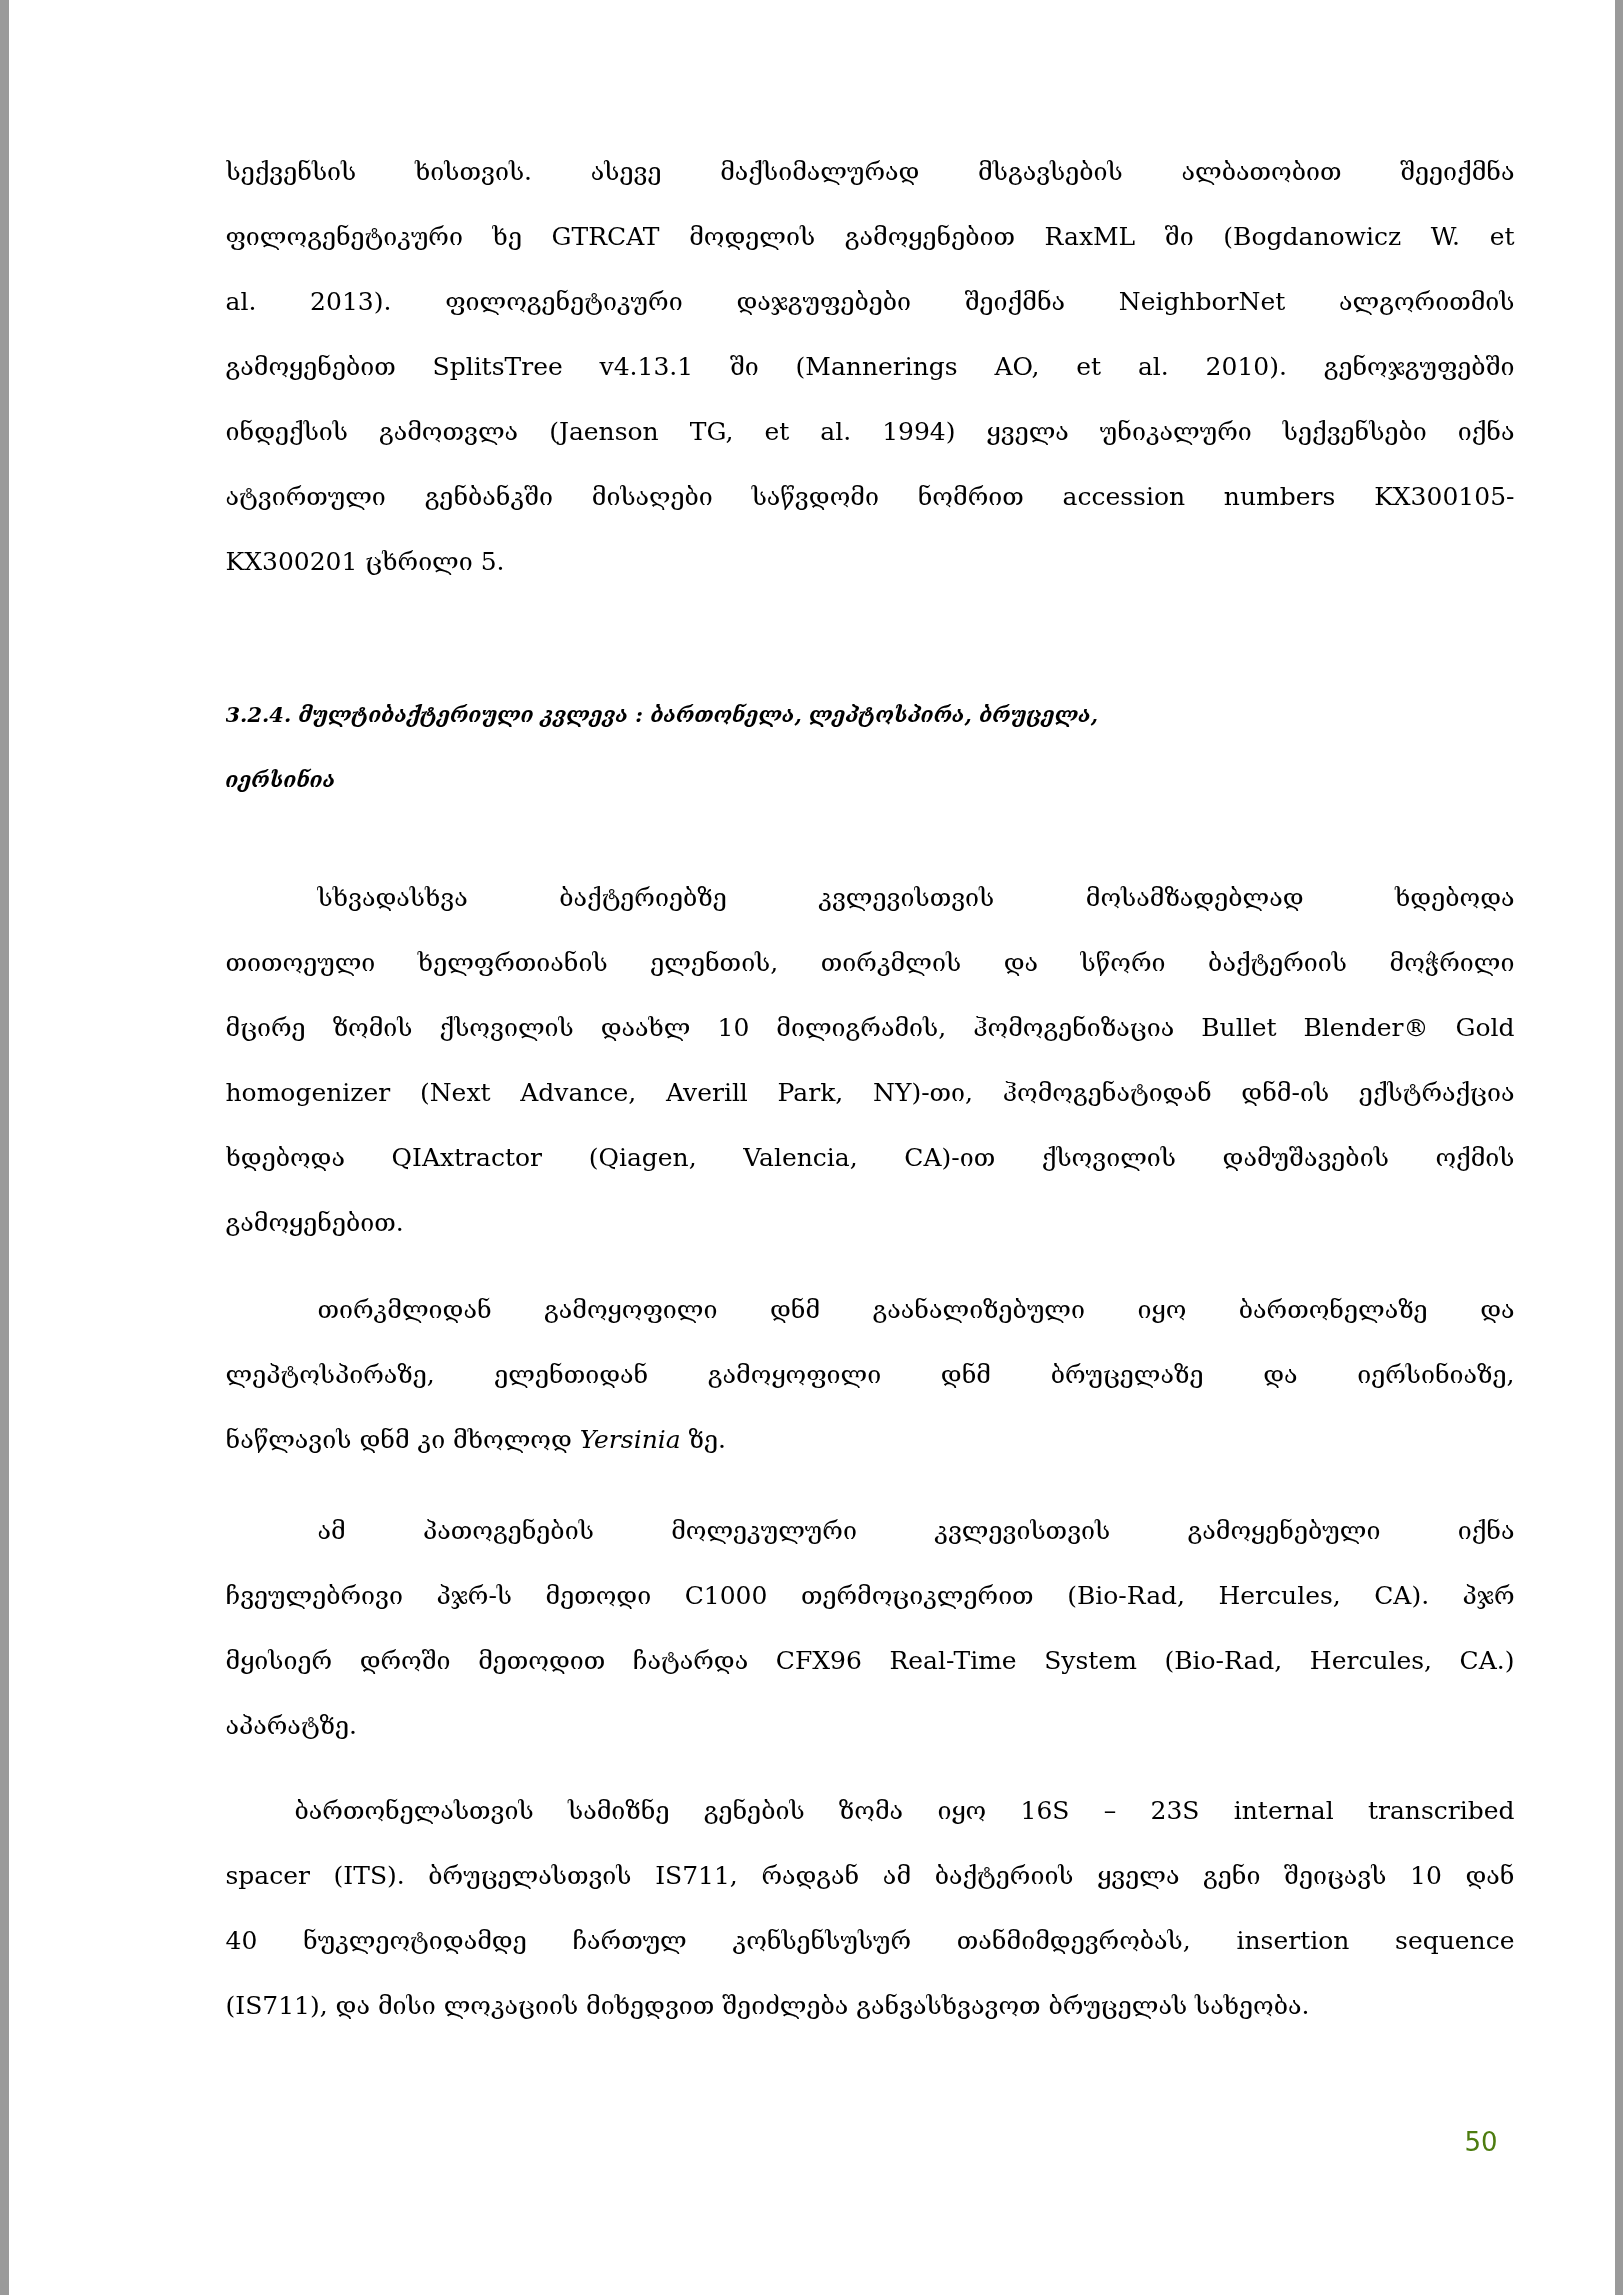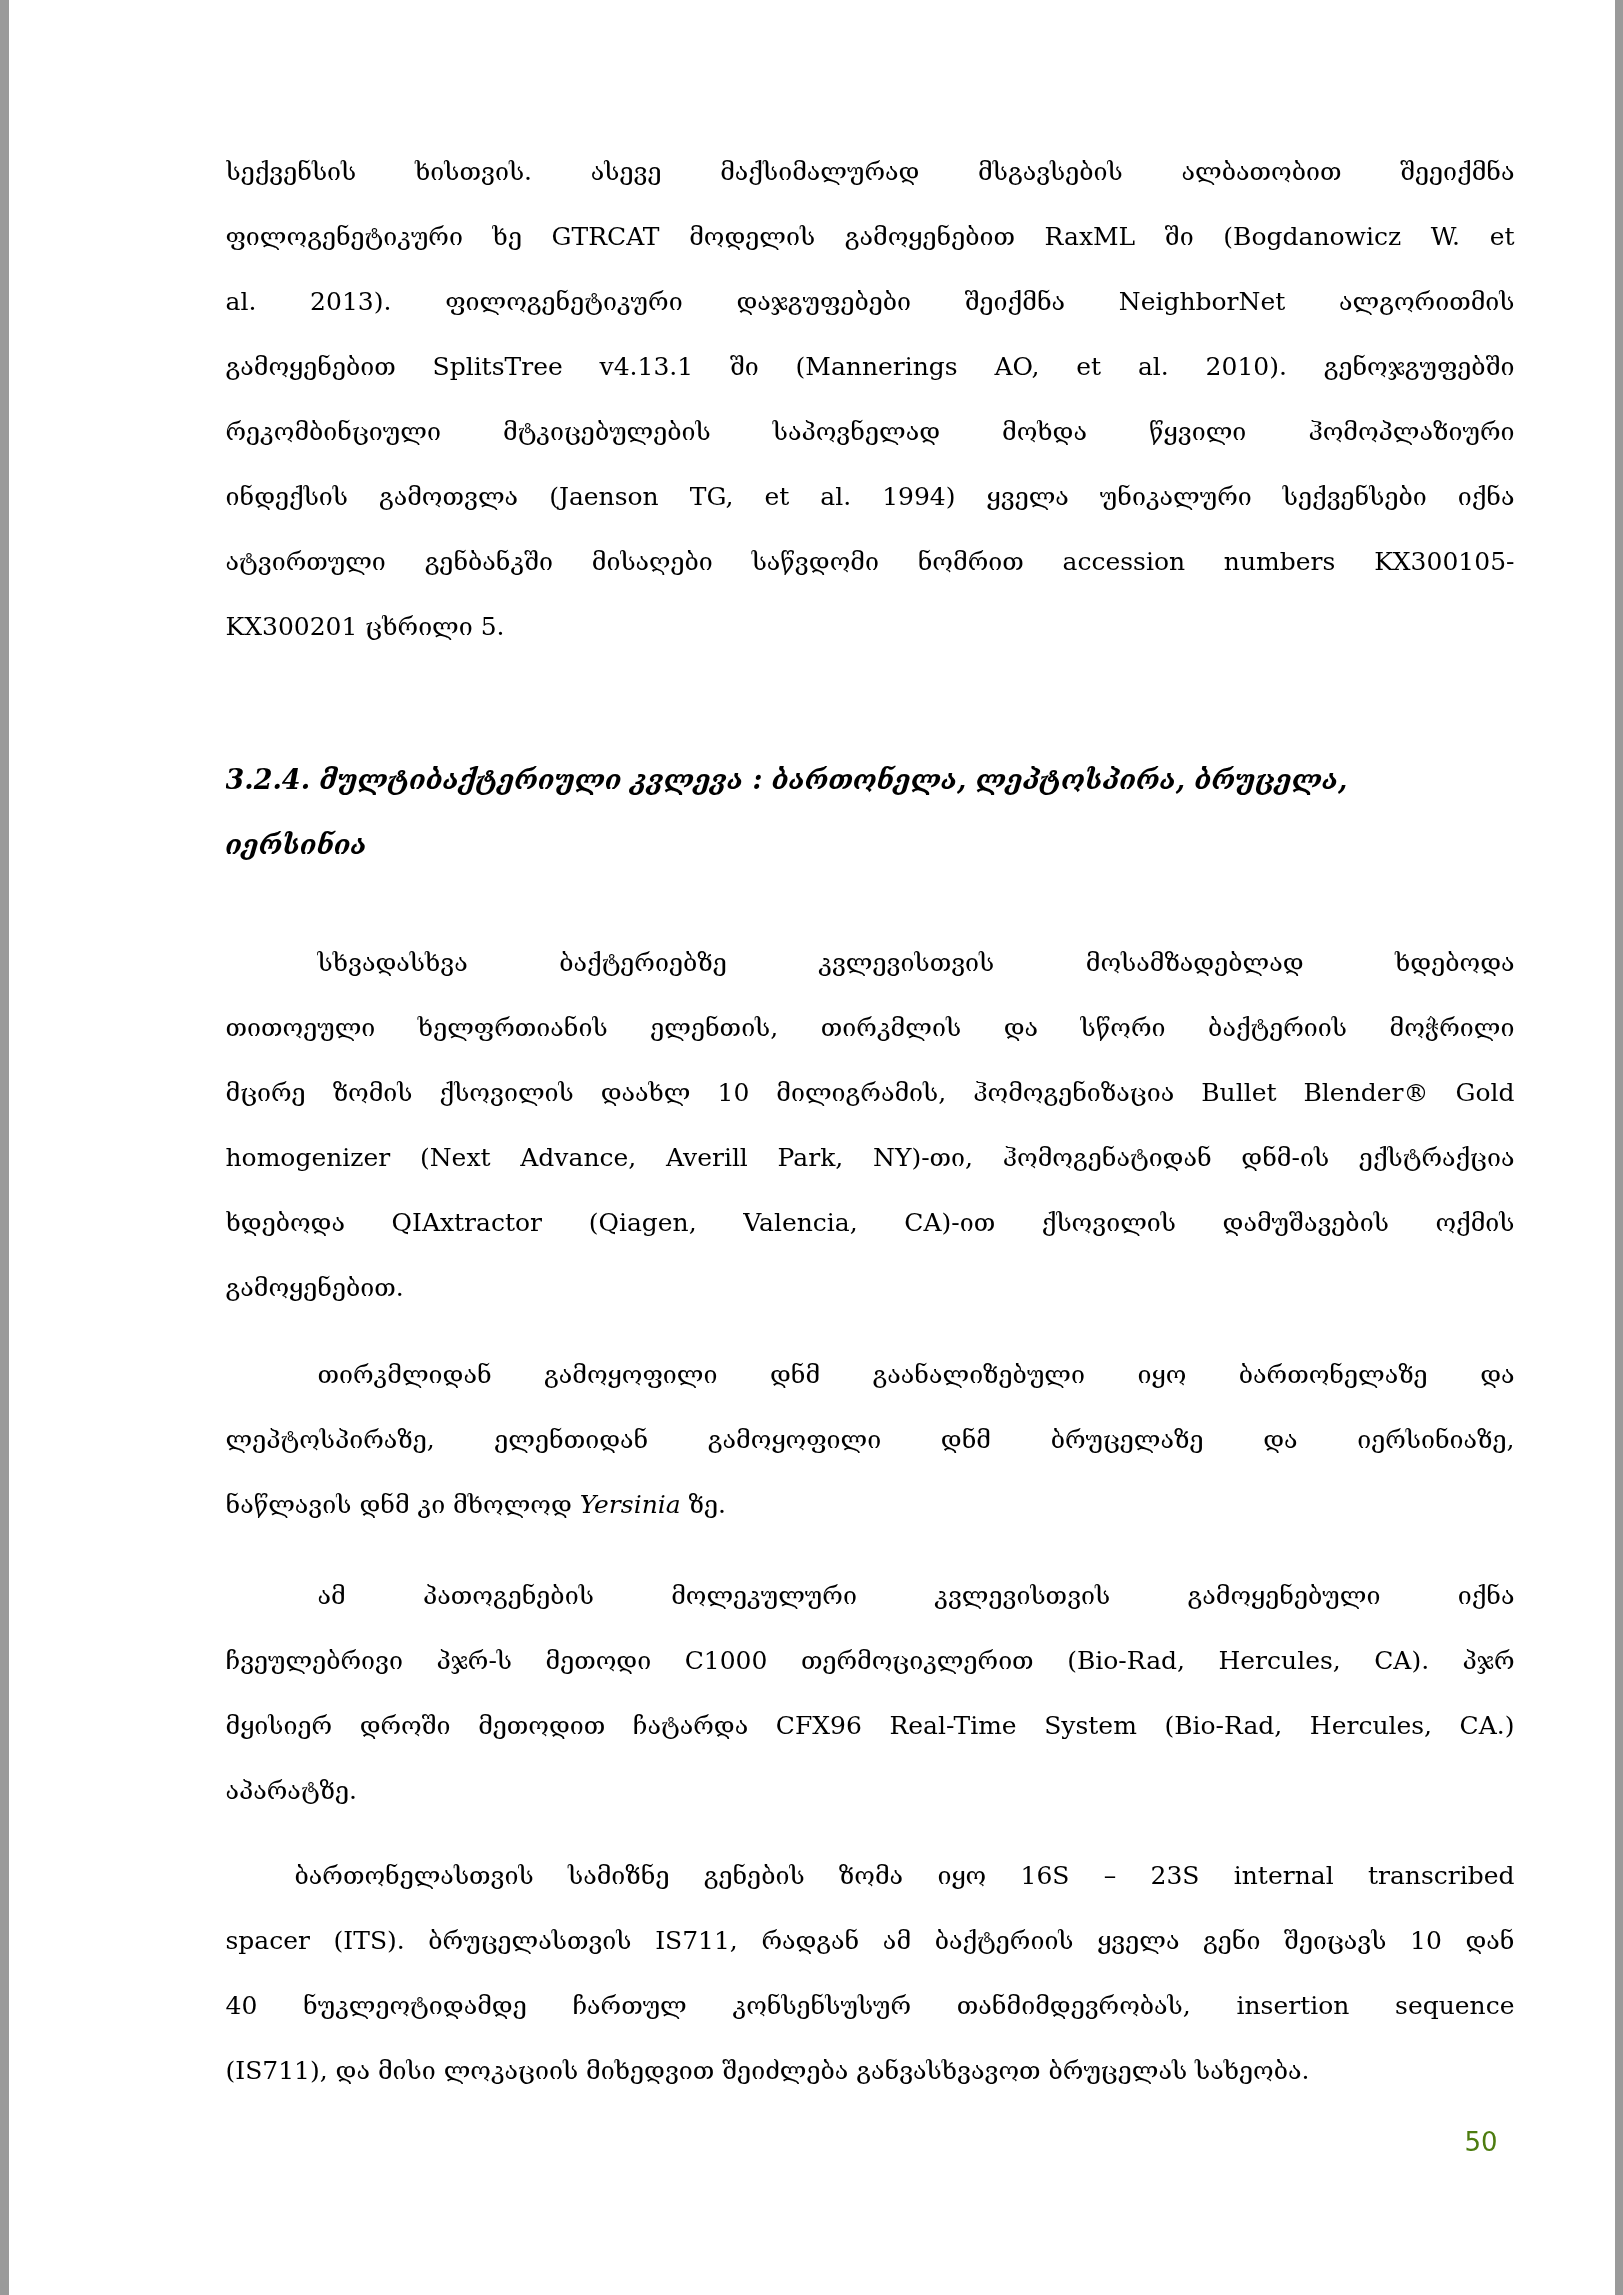--- a/index.html
+++ b/index.html
@@ -71,7 +71,6 @@
         <div class="line jfull"><span>ფილოგენეტიკური ხე GTRCAT მოდელის გამოყენებით RaxML ში (Bogdanowicz W. et</span></div>
         <div class="line jfull"><span>al. 2013). ფილოგენეტიკური დაჯგუფებები შეიქმნა NeighborNet ალგორითმის</span></div>
         <div class="line jfull"><span>გამოყენებით SplitsTree v4.13.1 ში (Mannerings AO, et al. 2010). გენოჯგუფებში</span></div>
-        <div class="line jfull"><span>რეკომბინციული მტკიცებულების საპოვნელად მოხდა  წყვილი ჰომოპლაზიური</span></div>
         <div class="line jfull"><span>ინდექსის  გამოთვლა (Jaenson TG,  et al. 1994)  ყველა უნიკალური სექვენსები იქნა</span></div>
         <div class="line jfull"><span>ატვირთული გენბანკში მისაღები საწვდომი ნომრით accession numbers KX300105-</span></div>
         <div class="line"><span>KX300201 ცხრილი 5.</span></div>

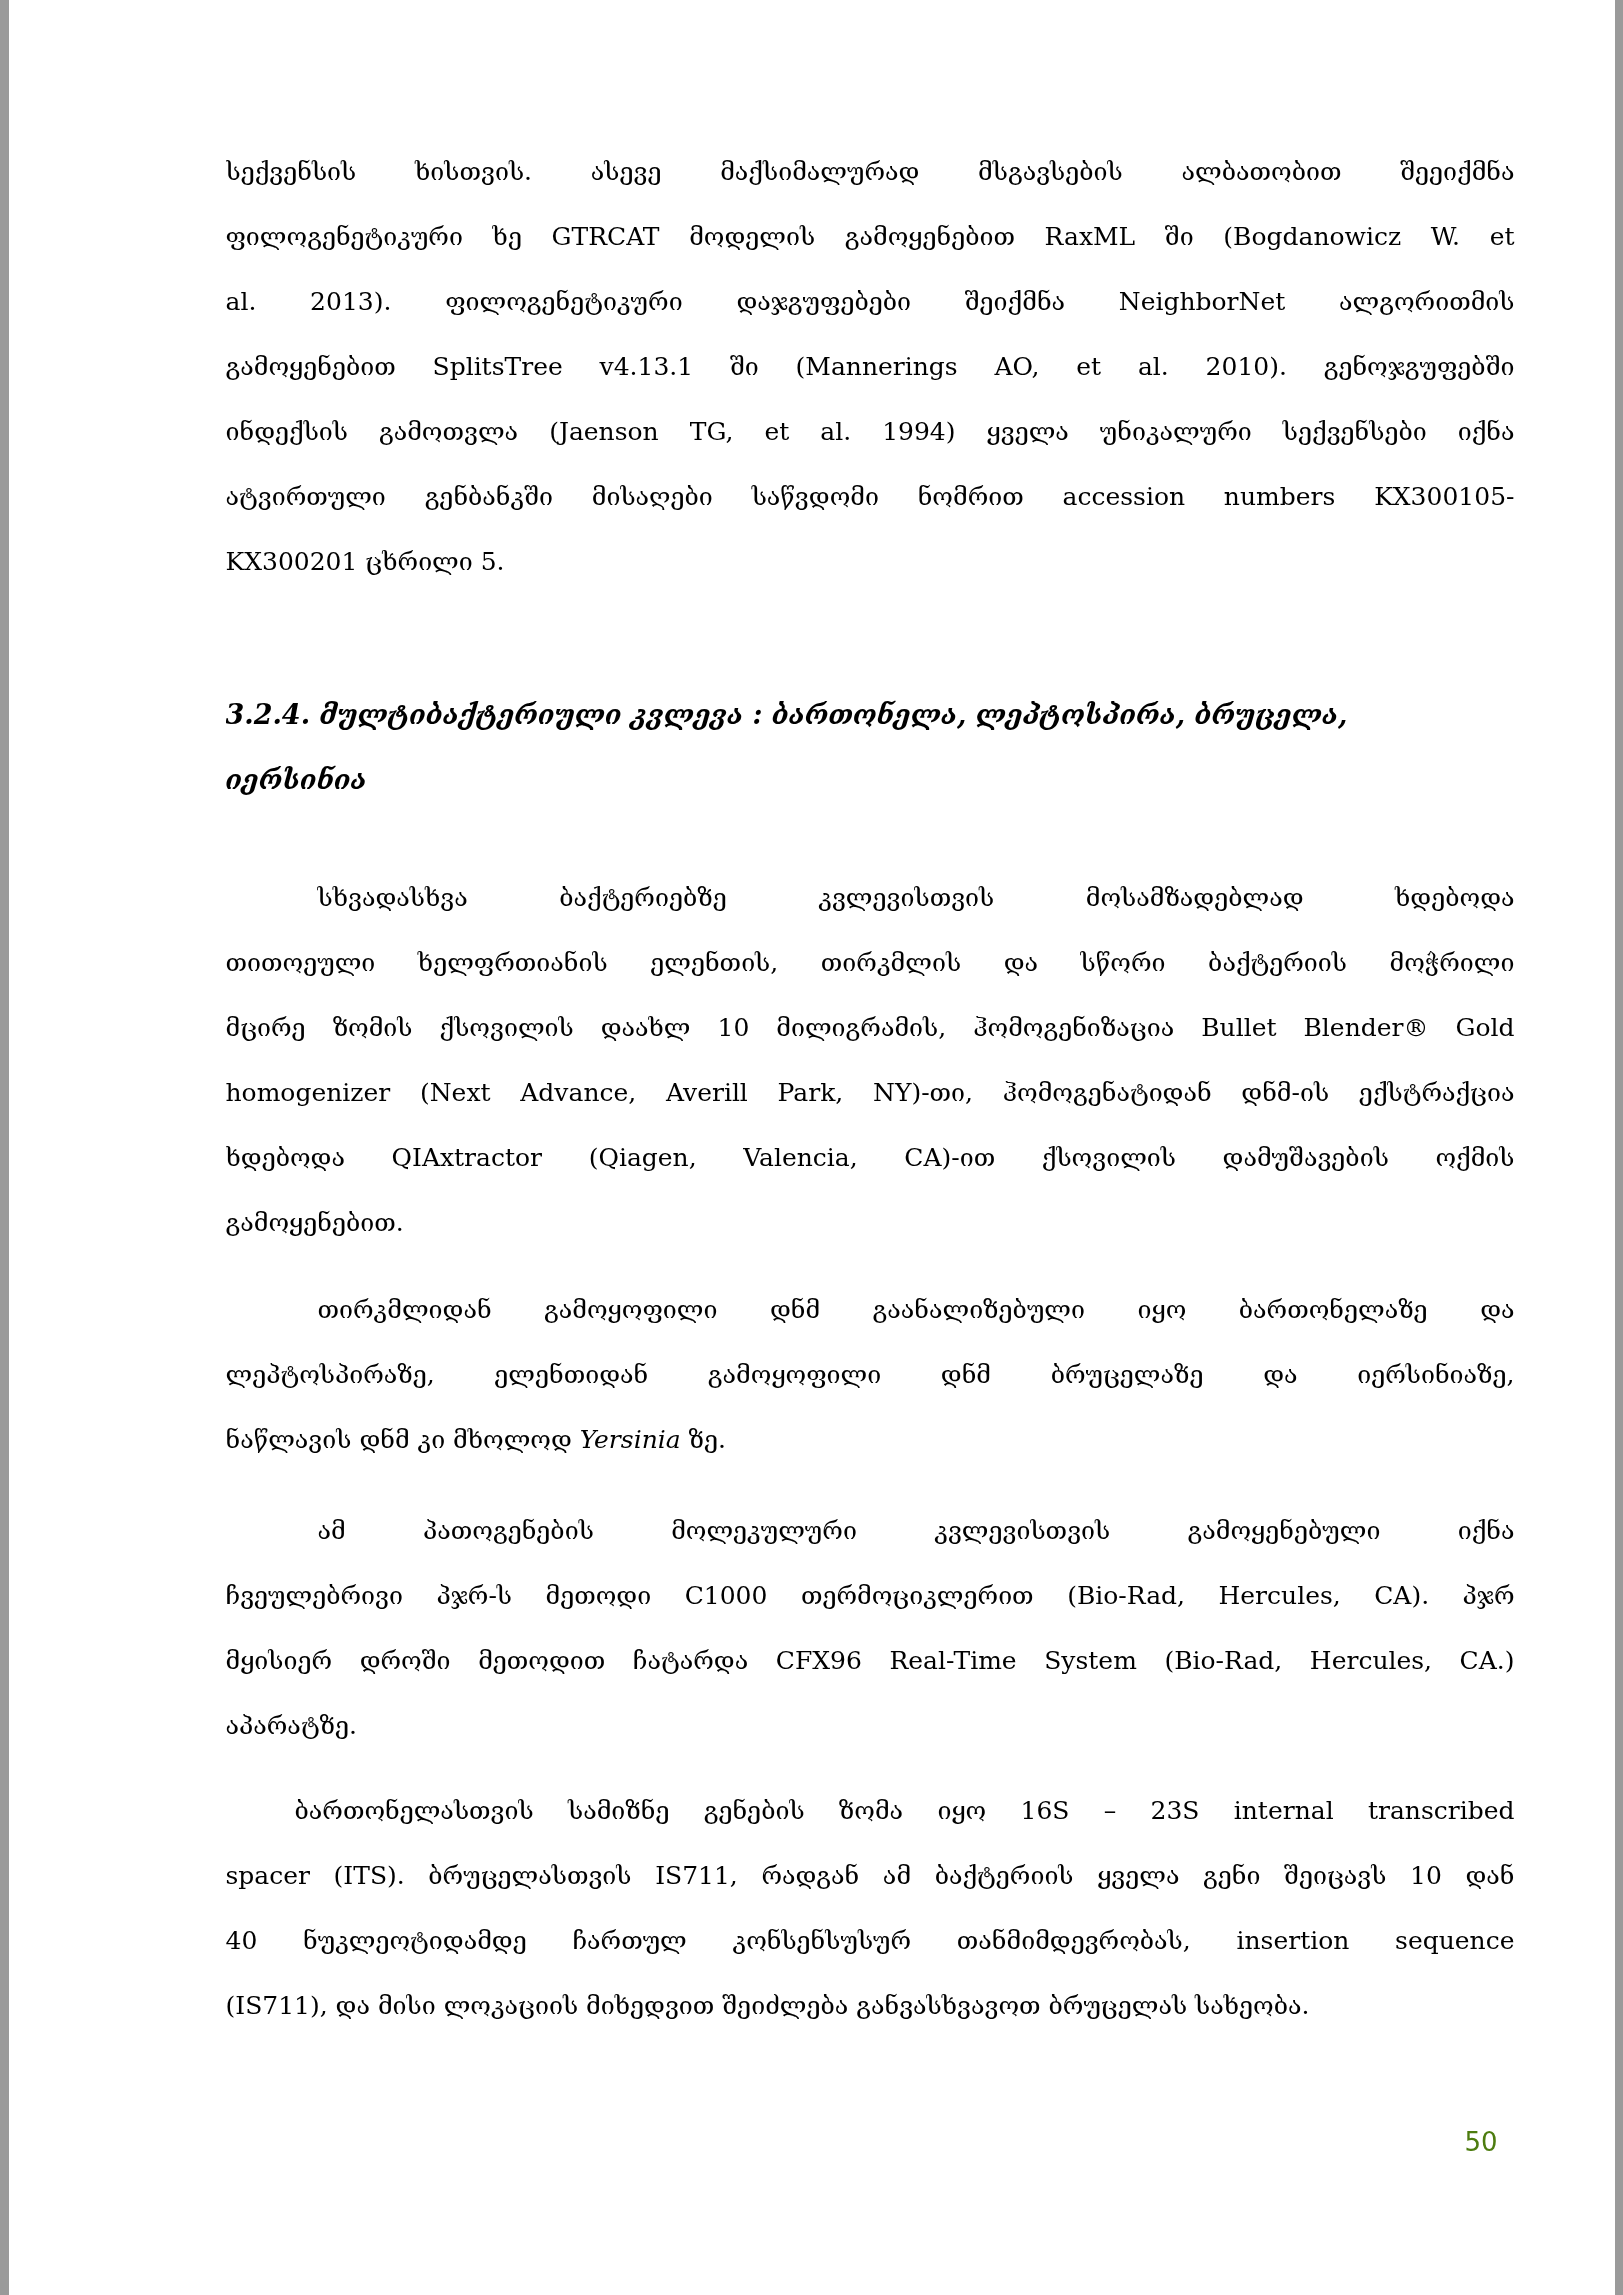--- a/index.html
+++ b/index.html
@@ -38,7 +38,7 @@
   .block.heading .line {
     font-weight: bold;
     font-style: italic;
-    font-size: 27px;
+    font-size: 21px;
     text-align: left;
     text-align-last: left;
   }

